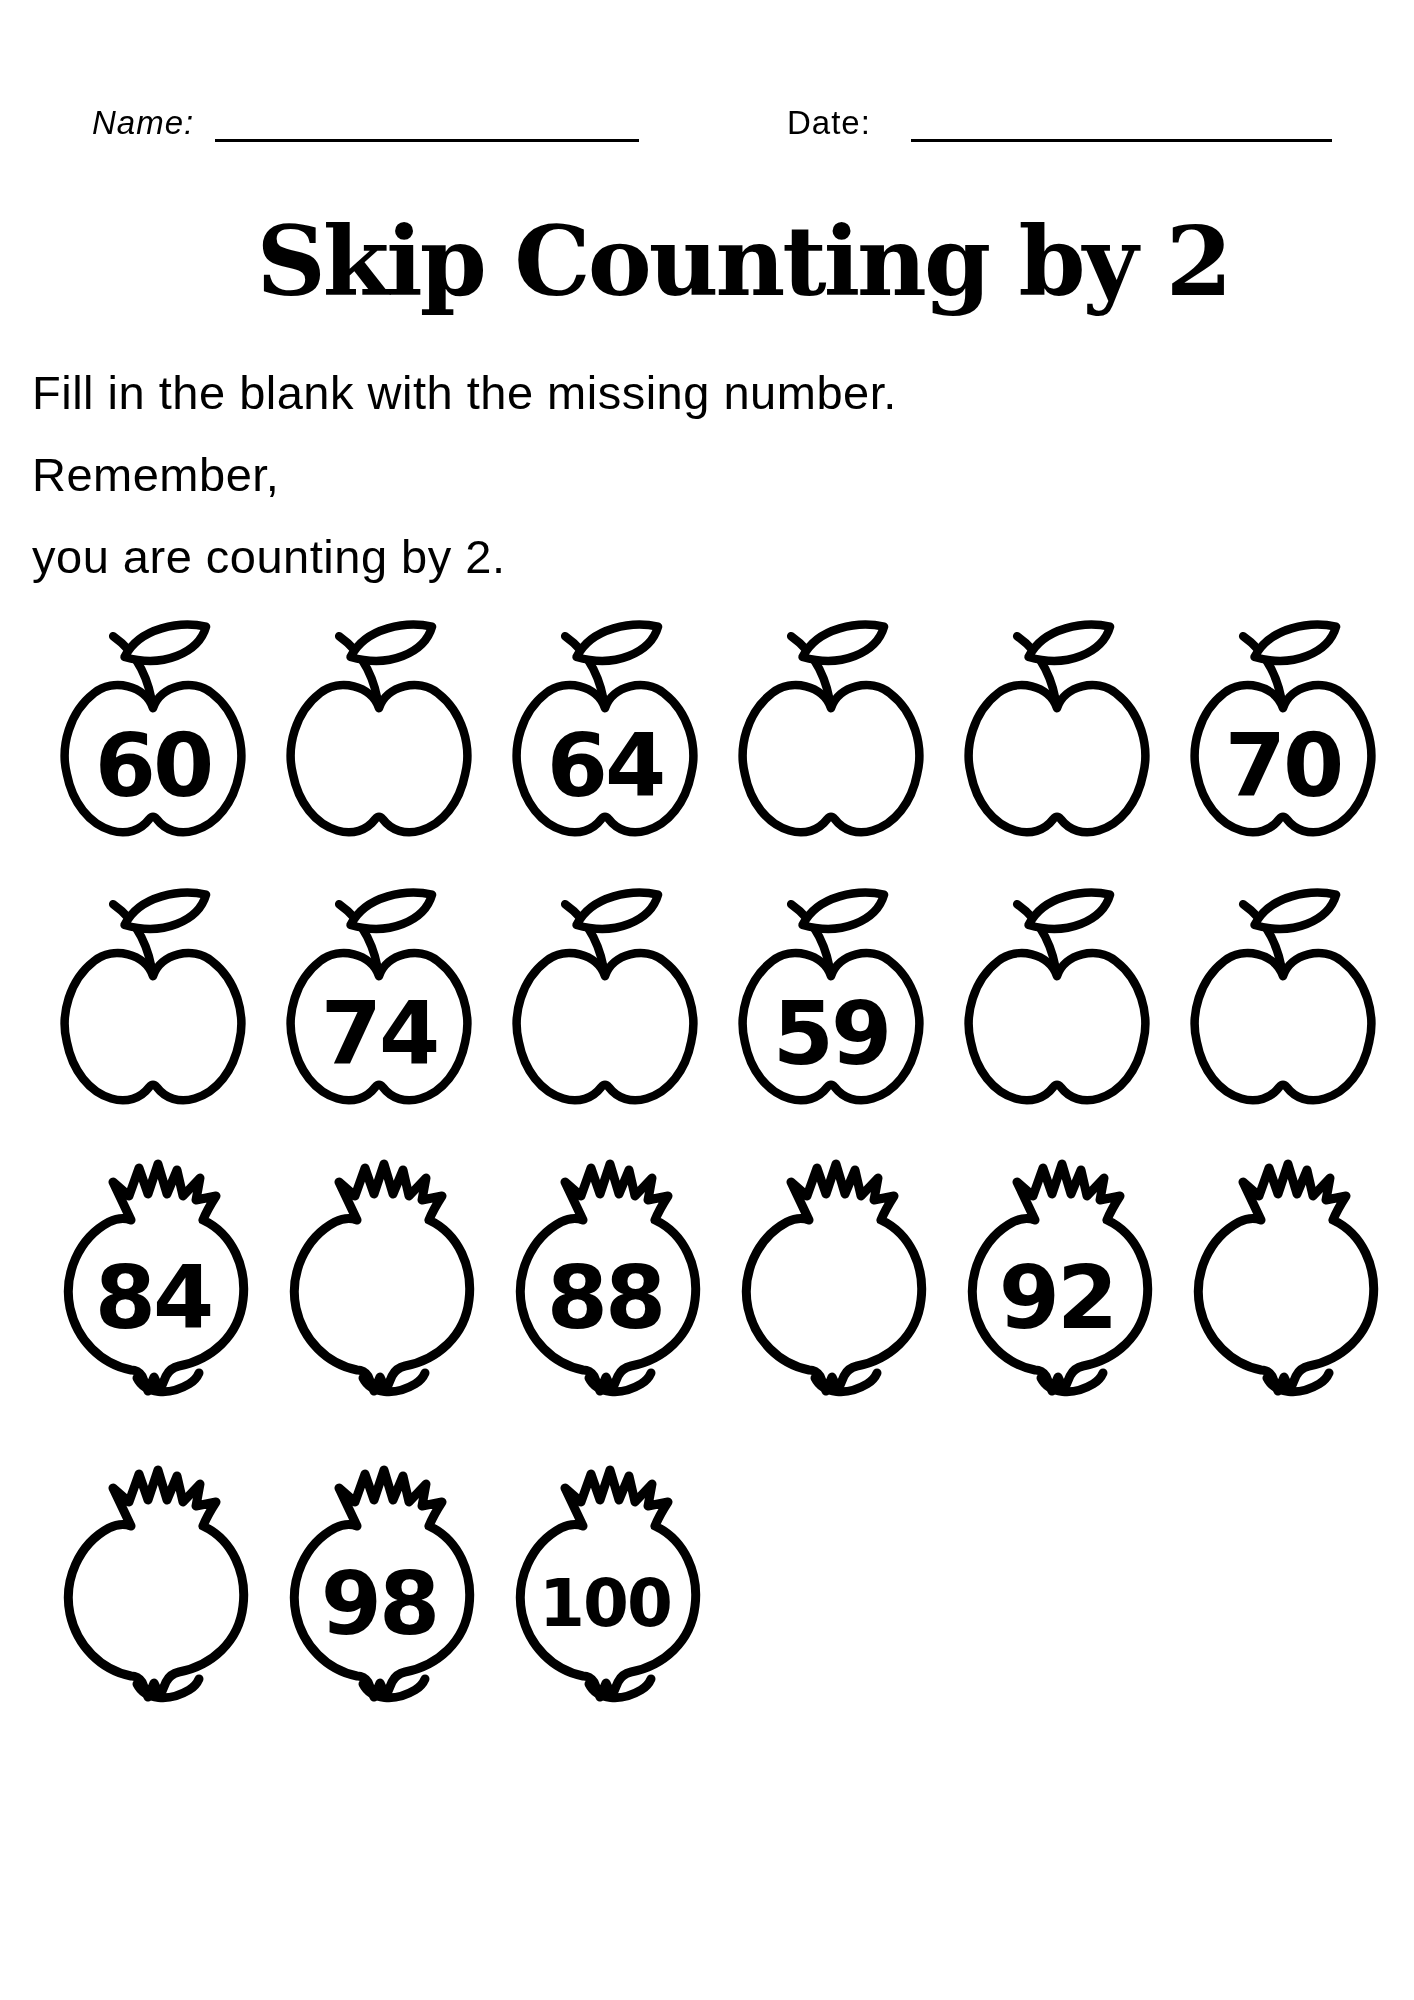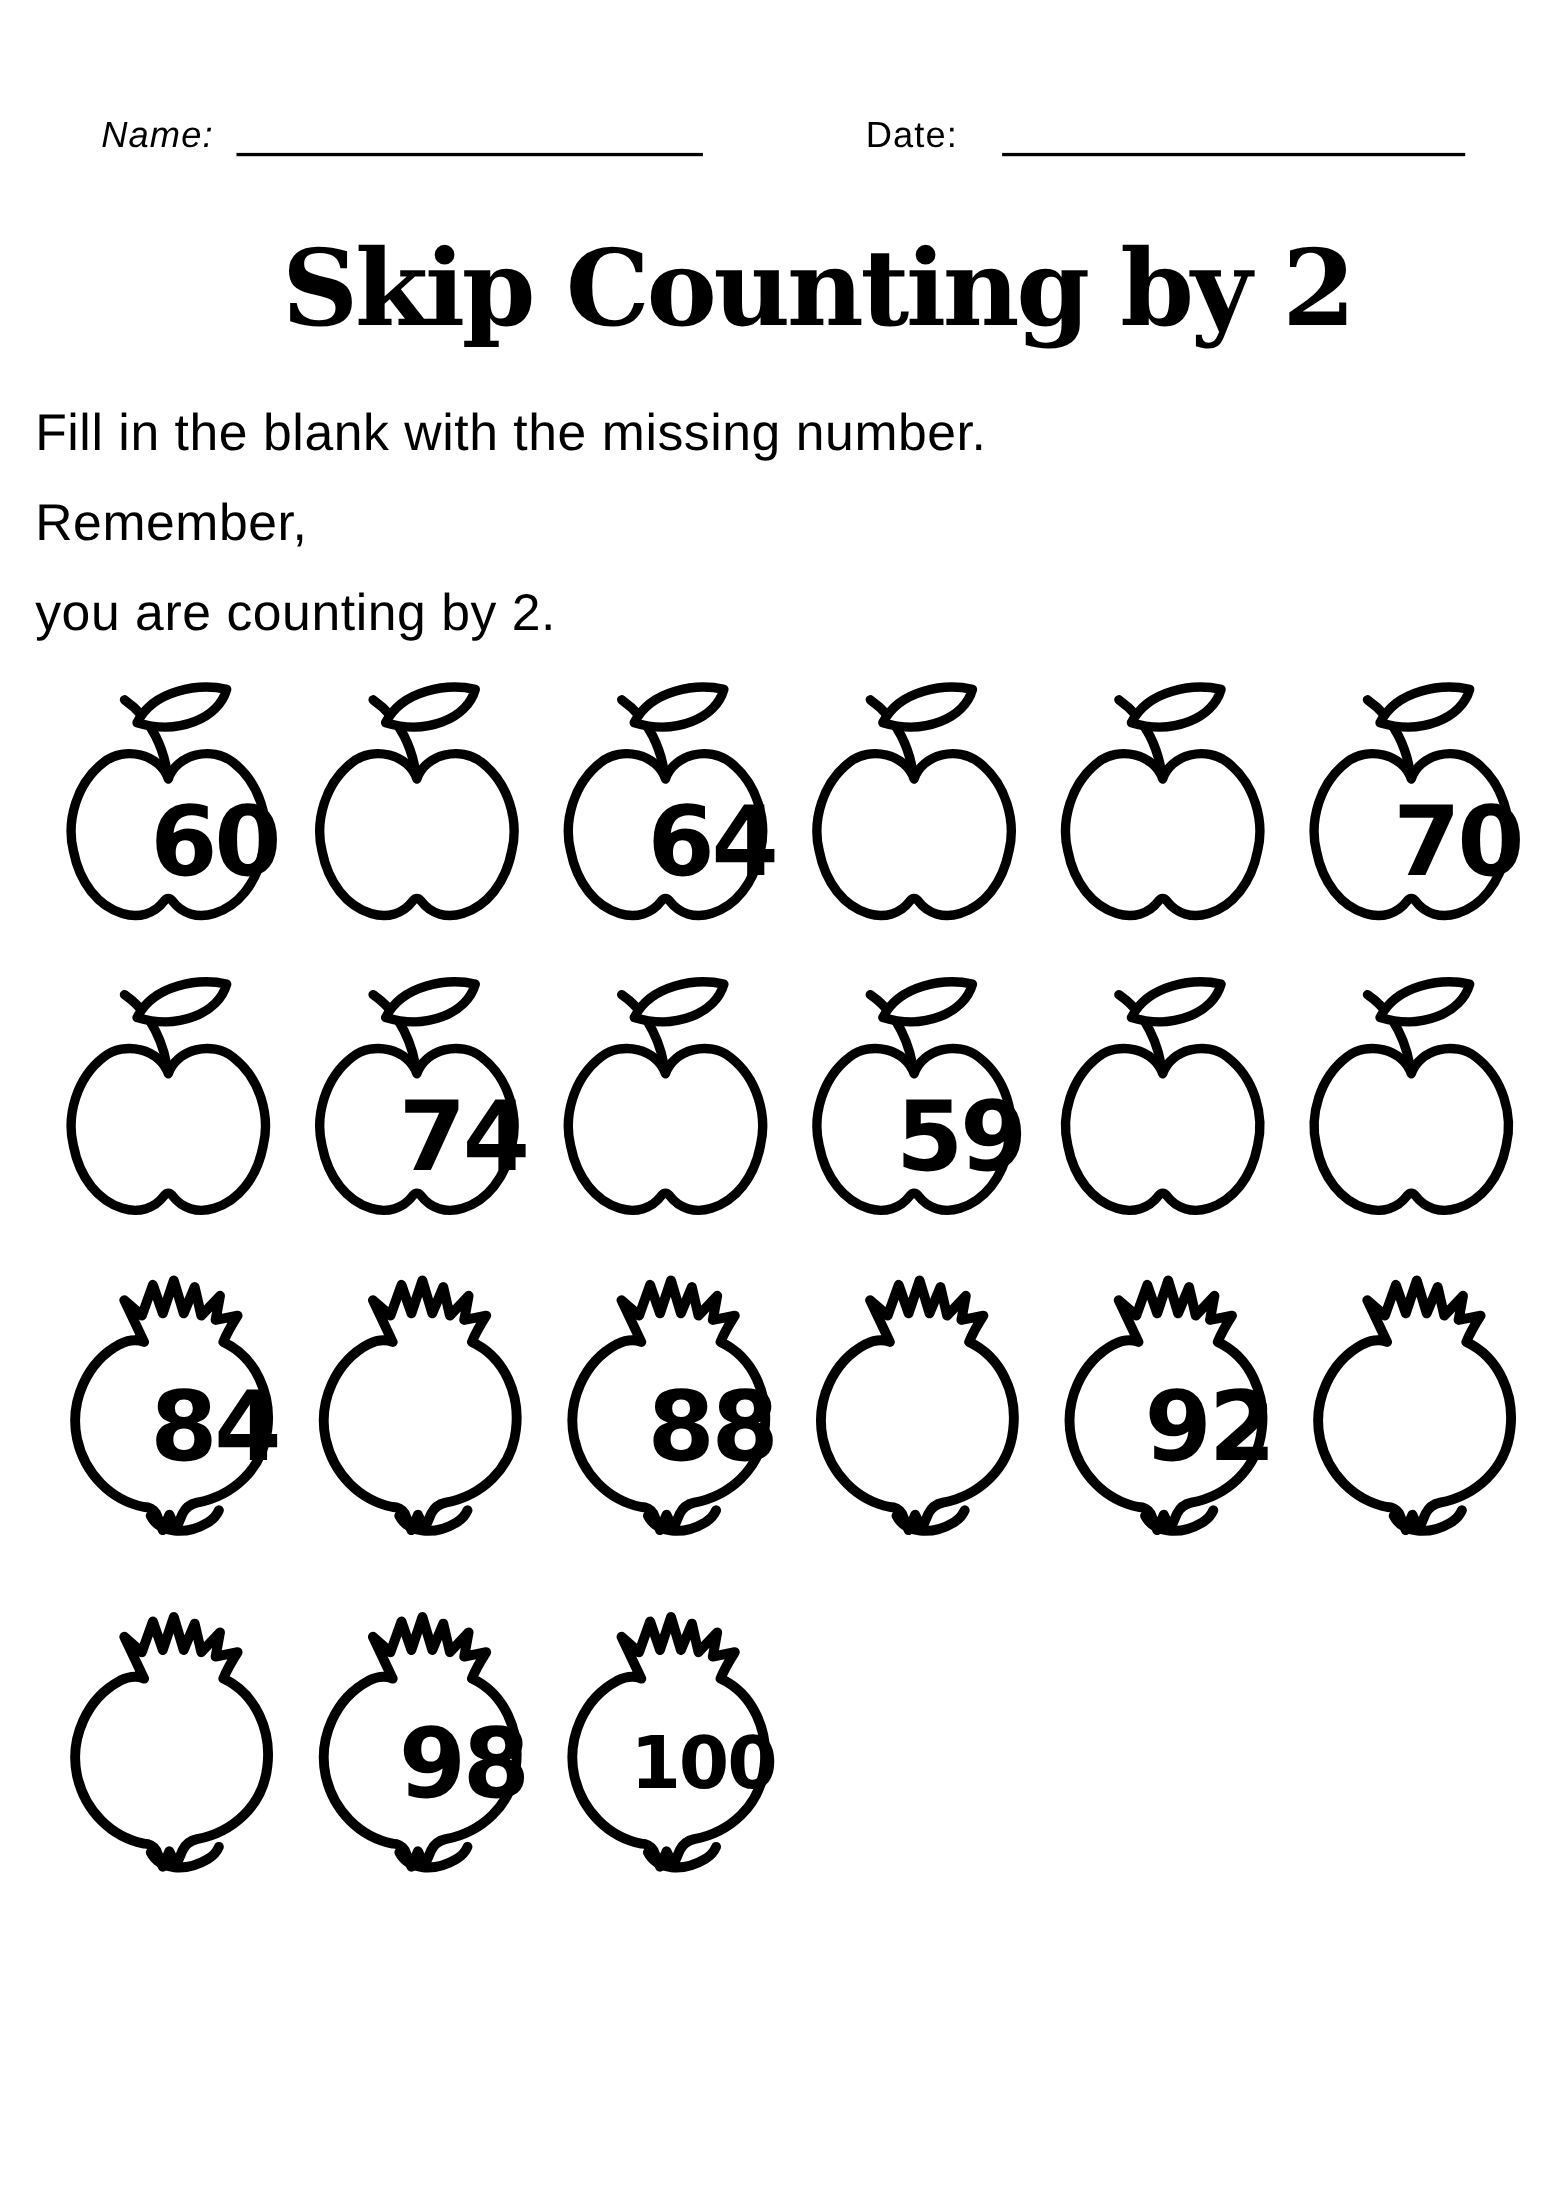--- a/index.html
+++ b/index.html
@@ -67,7 +67,7 @@
   .num{
     position:absolute;
     left:0;width:100%;
-    text-align:right;
+    text-align:center;
     font-family:"DejaVu Sans", sans-serif;
     font-weight:700;
     font-size:88px;

